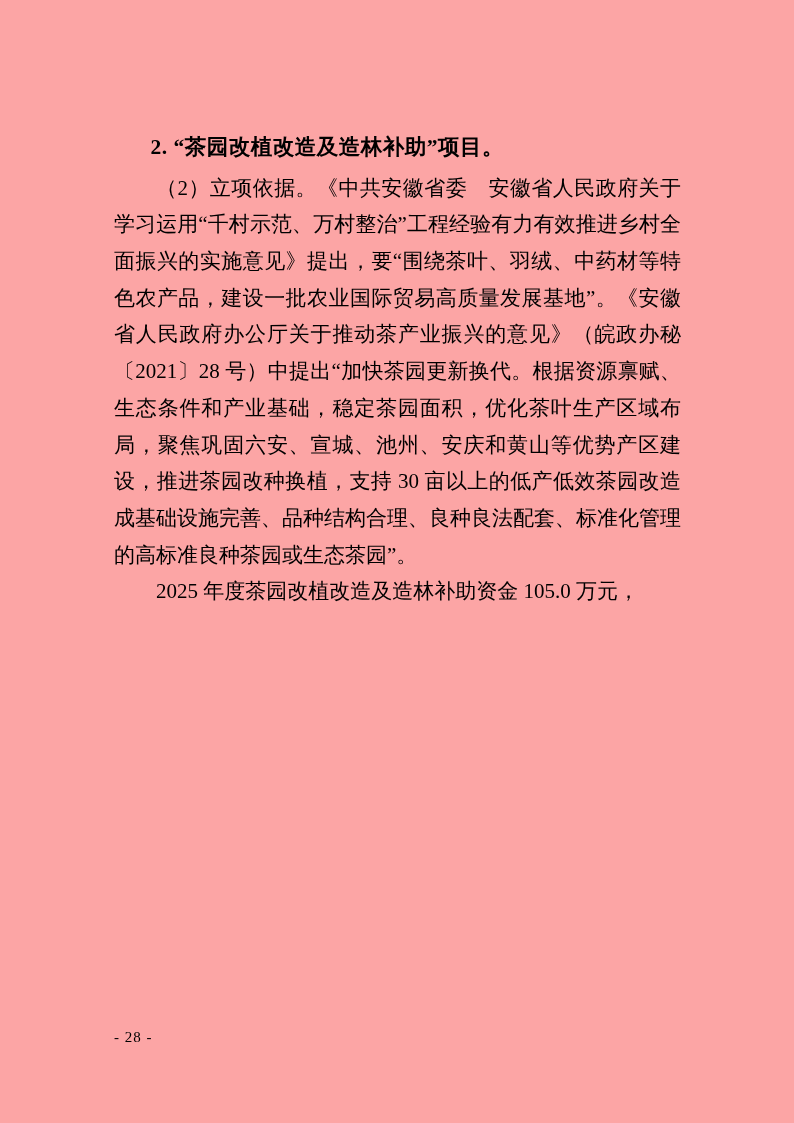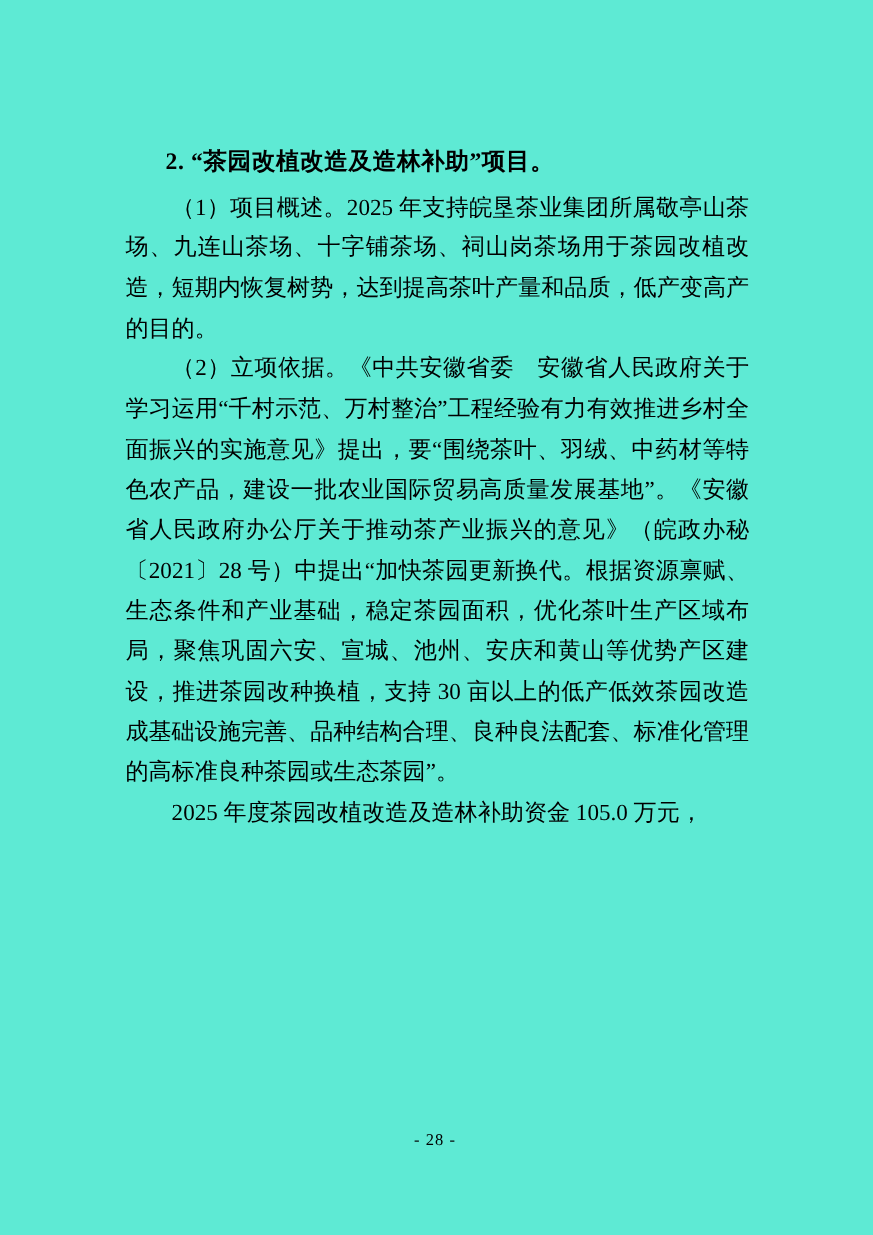--- a/index.html
+++ b/index.html
@@ -11,7 +11,7 @@
     position: relative;
     width: 794px;
     height: 1123px;
-    background: #5eead4;
+    background: #fca5a5;
     color: #000000;
     font-family: "Liberation Serif", "DejaVu Serif", serif;
     overflow: hidden;

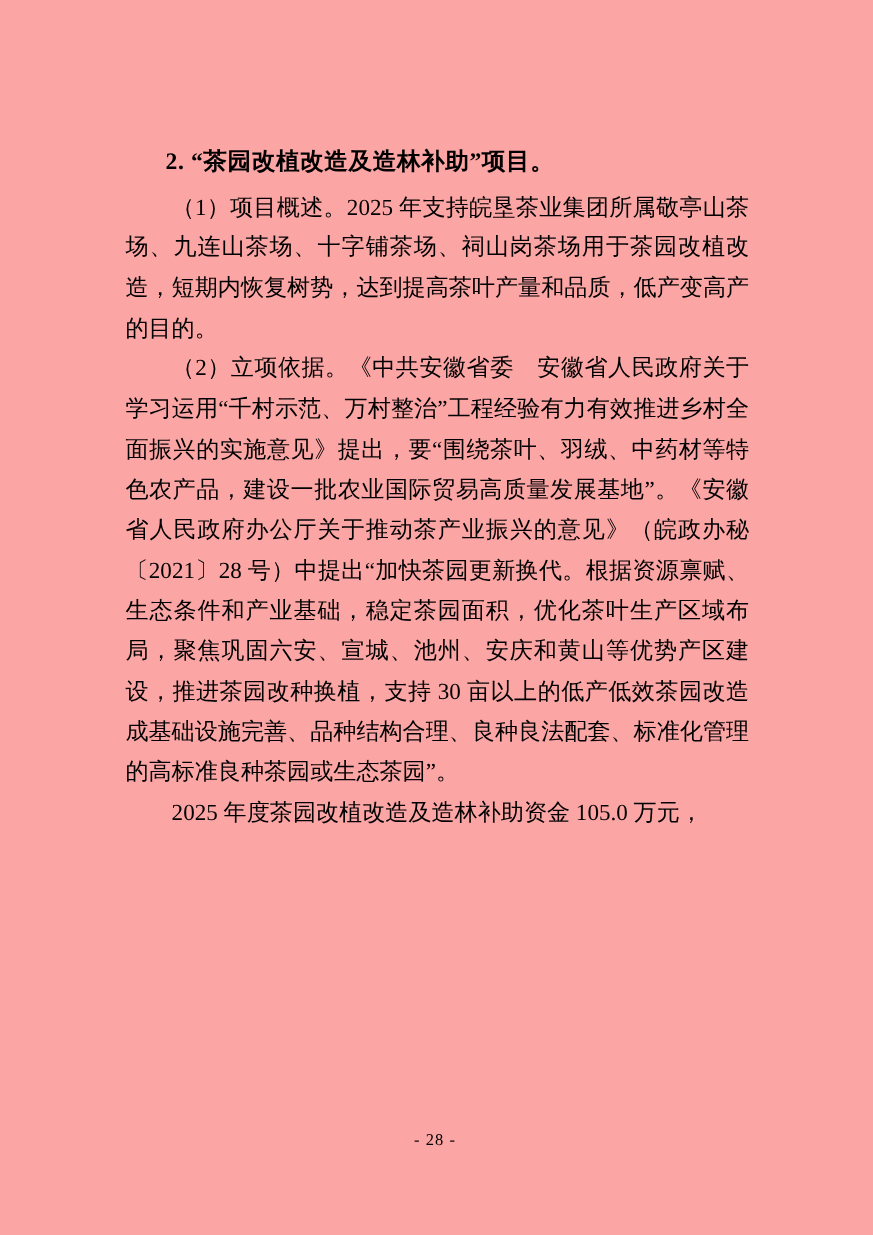--- a/index.html
+++ b/index.html
@@ -55,7 +55,6 @@
 <div class="page">
   <div class="content">
     <h2 class="heading">2. “茶园改植改造及造林补助”项目。</h2>
-    <p>（1）项目概述。2025 年支持皖垦茶业集团所属敬亭山茶场、九连山茶场、十字铺茶场、祠山岗茶场用于茶园改植改造，短期内恢复树势，达到提高茶叶产量和品质，低产变高产的目的。</p>
     <p>（2）立项依据。《中共安徽省委　安徽省人民政府关于学习运用“千村示范、万村整治”工程经验有力有效推进乡村全面振兴的实施意见》提出，要“围绕茶叶、羽绒、中药材等特色农产品，建设一批农业国际贸易高质量发展基地”。《安徽省人民政府办公厅关于推动茶产业振兴的意见》（皖政办秘〔2021〕28 号）中提出“加快茶园更新换代。根据资源禀赋、生态条件和产业基础，稳定茶园面积，优化茶叶生产区域布局，聚焦巩固六安、宣城、池州、安庆和黄山等优势产区建设，推进茶园改种换植，支持 30 亩以上的低产低效茶园改造成基础设施完善、品种结构合理、良种良法配套、标准化管理的高标准良种茶园或生态茶园”。</p>
     <p>2025 年度茶园改植改造及造林补助资金 105.0 万元，</p>
   </div>

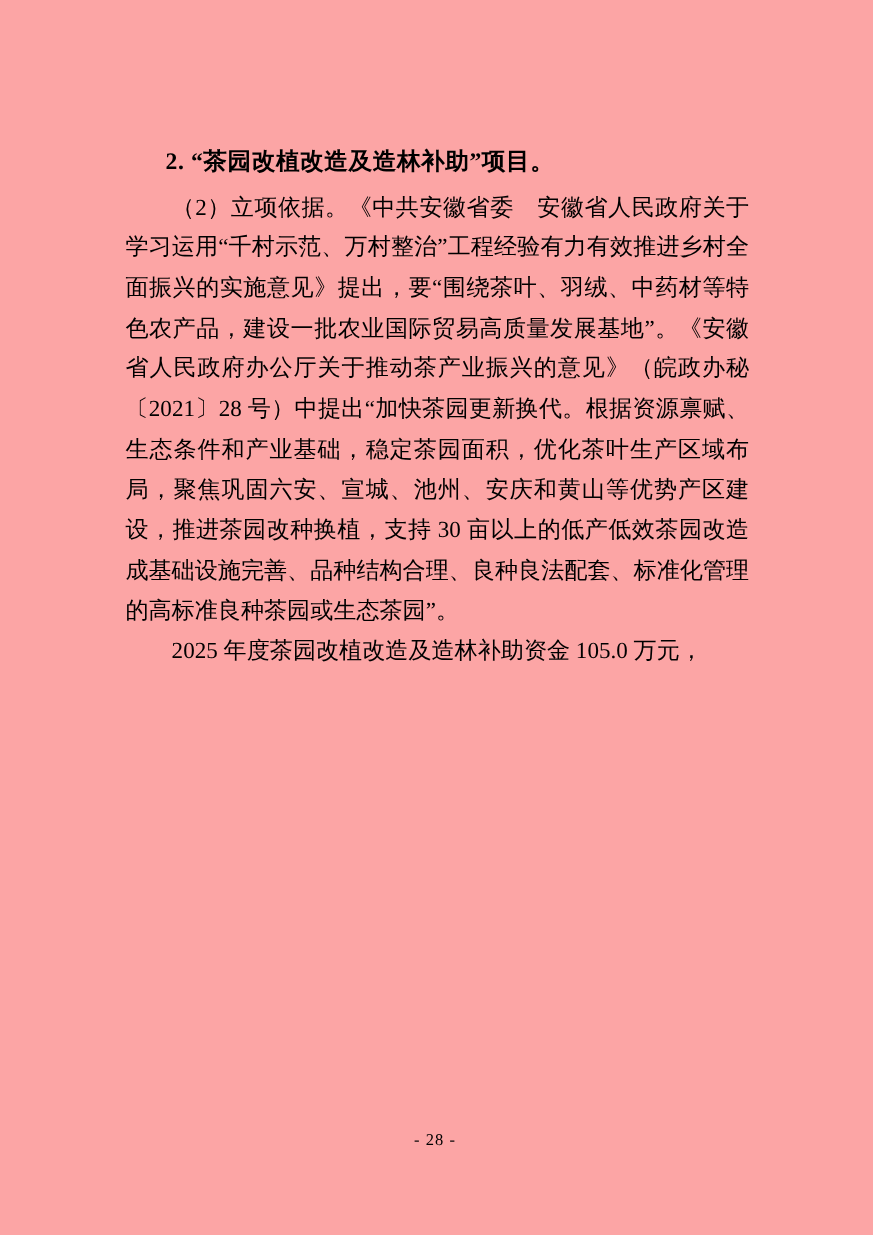--- a/index.html
+++ b/index.html
@@ -43,7 +43,7 @@
     left: 114px;
     top: 1027px;
     width: 563px;
-    text-align: center;
+    text-align: left;
     font-size: 15px;
     line-height: 20px;
     letter-spacing: 1px;

